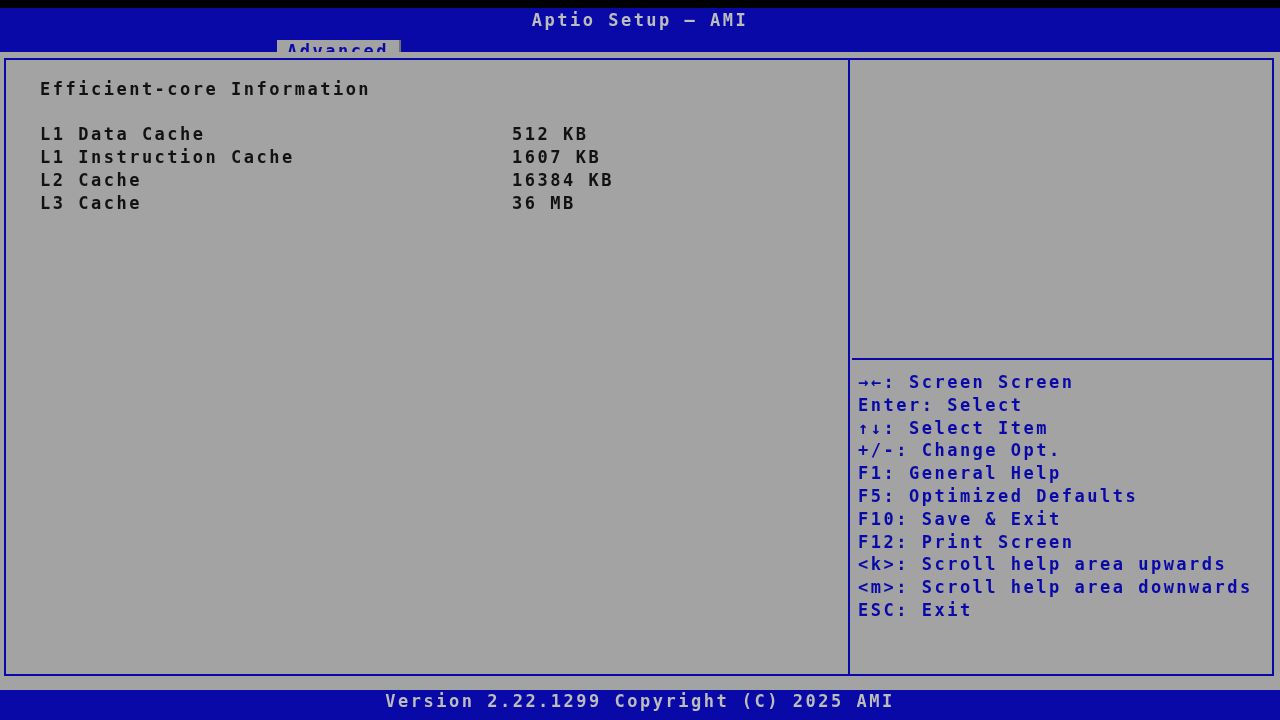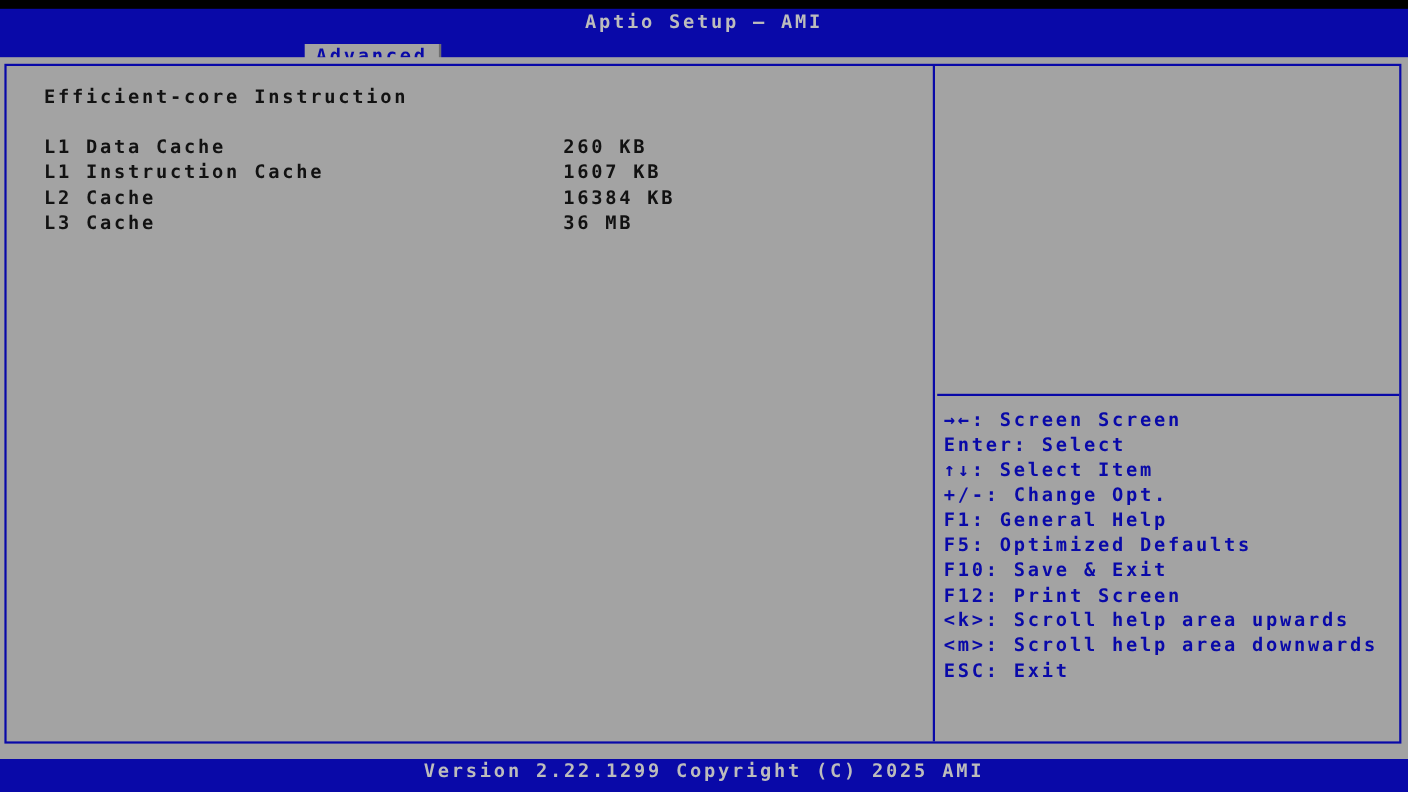--- a/index.html
+++ b/index.html
@@ -91,7 +91,7 @@
     <div class="panel-box">
 
       <div class="main-pane">
-        <div class="section-title">Efficient-core Instruction</div>
+        <div class="section-title">Efficient-core Information</div>
         <div class="rows" id="rows">
             <div class="row">
               <span class="label">L1 Data Cache</span>

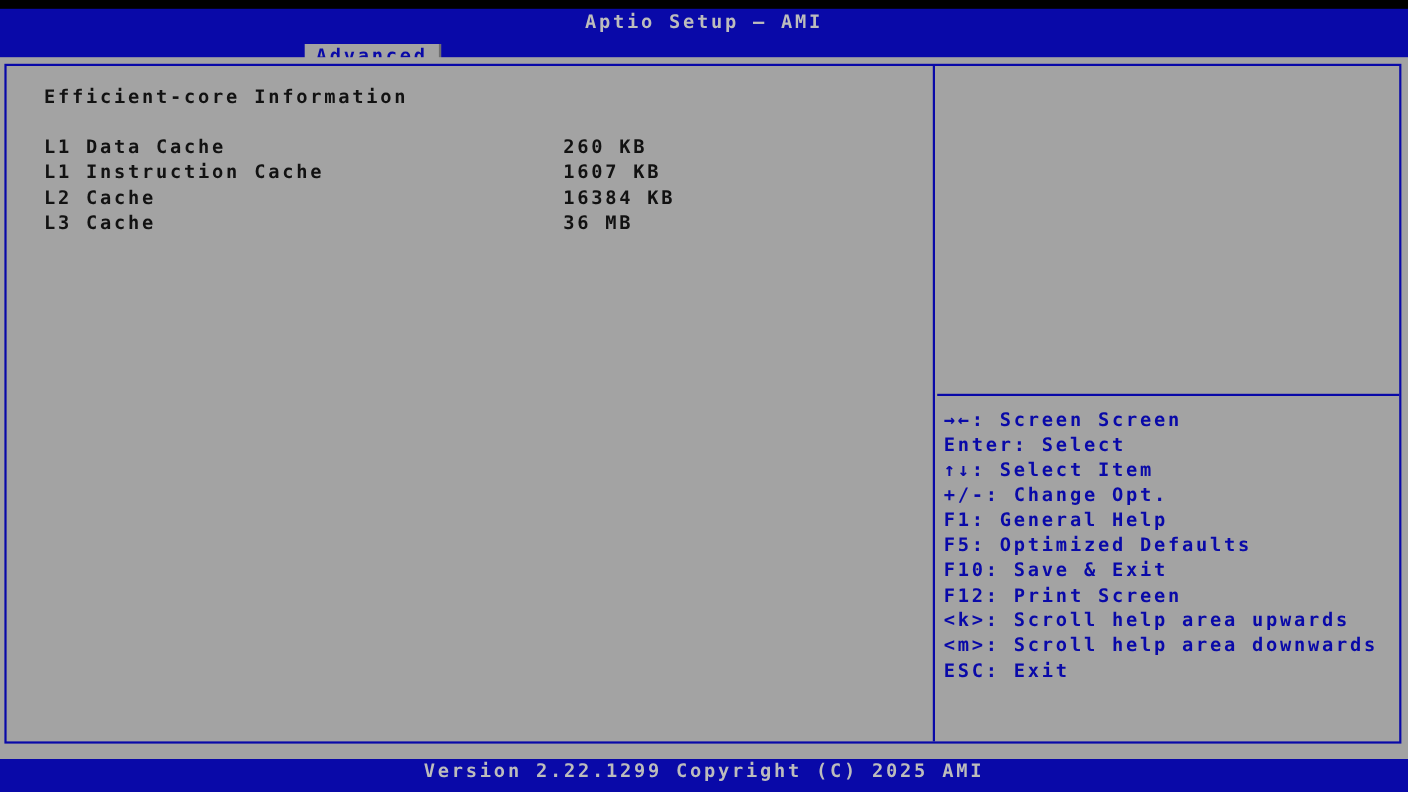--- a/index.html
+++ b/index.html
@@ -95,7 +95,7 @@
         <div class="rows" id="rows">
             <div class="row">
               <span class="label">L1 Data Cache</span>
-              <span class="value">260 KB</span>
+              <span class="value">512 KB</span>
             </div>
             <div class="row">
               <span class="label">L1 Instruction Cache</span>

